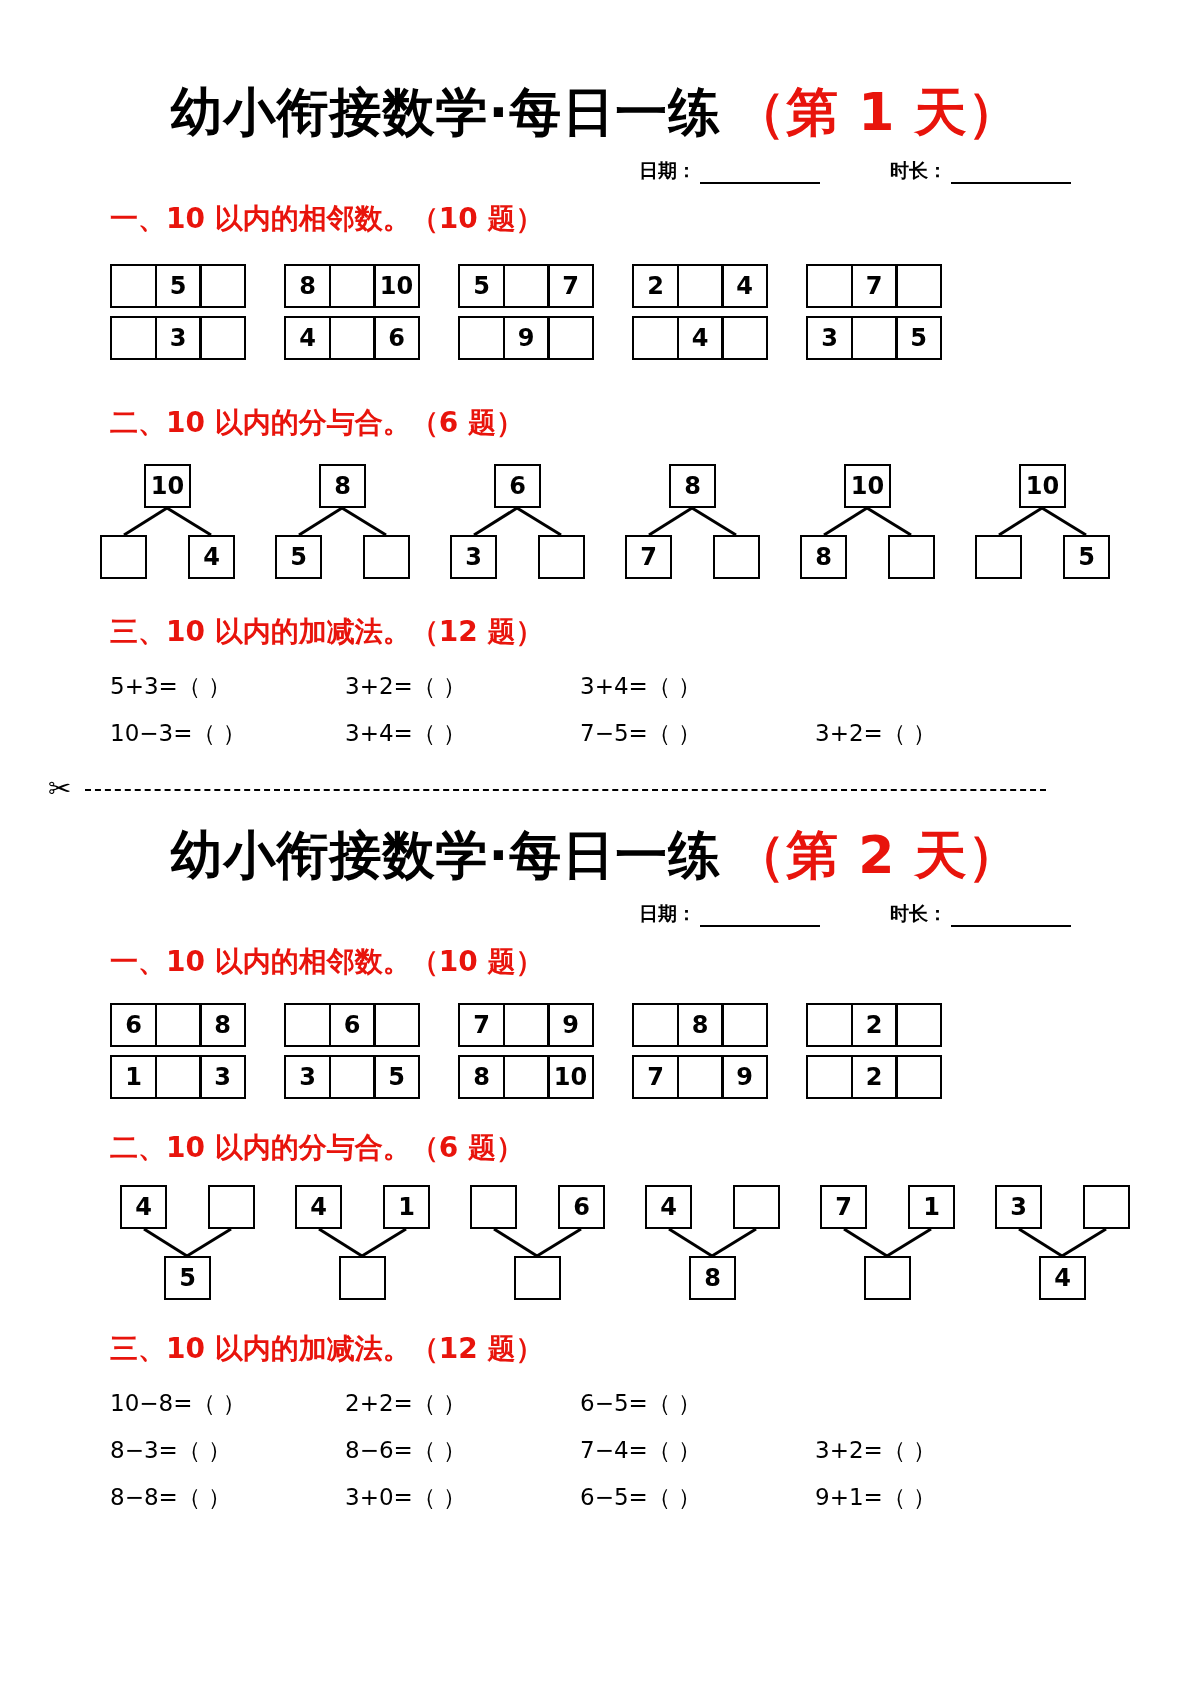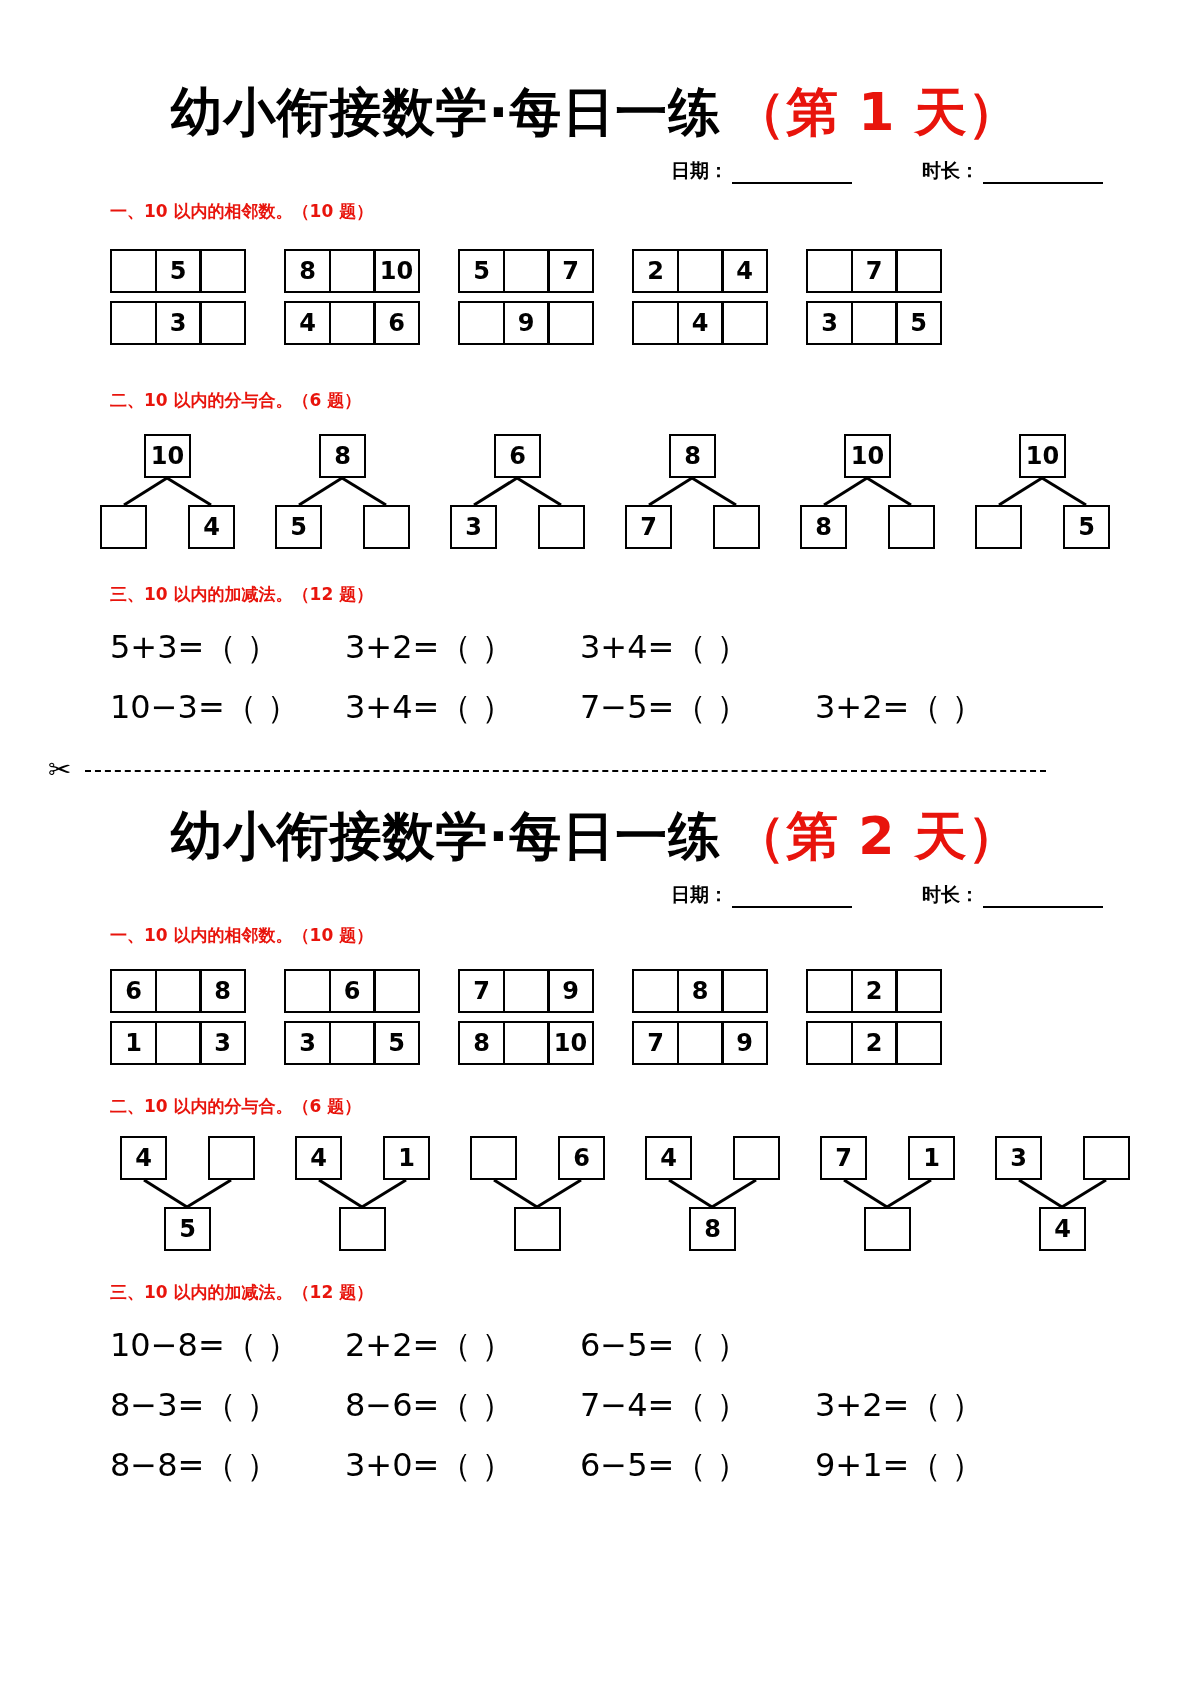--- a/index.html
+++ b/index.html
@@ -48,7 +48,7 @@
     display: flex;
     justify-content: flex-end;
     align-items: flex-end;
-    padding-right: 88px;
+    padding-right: 120px;
     margin-top: 10px;
     font-size: 19px;
     font-weight: bold;

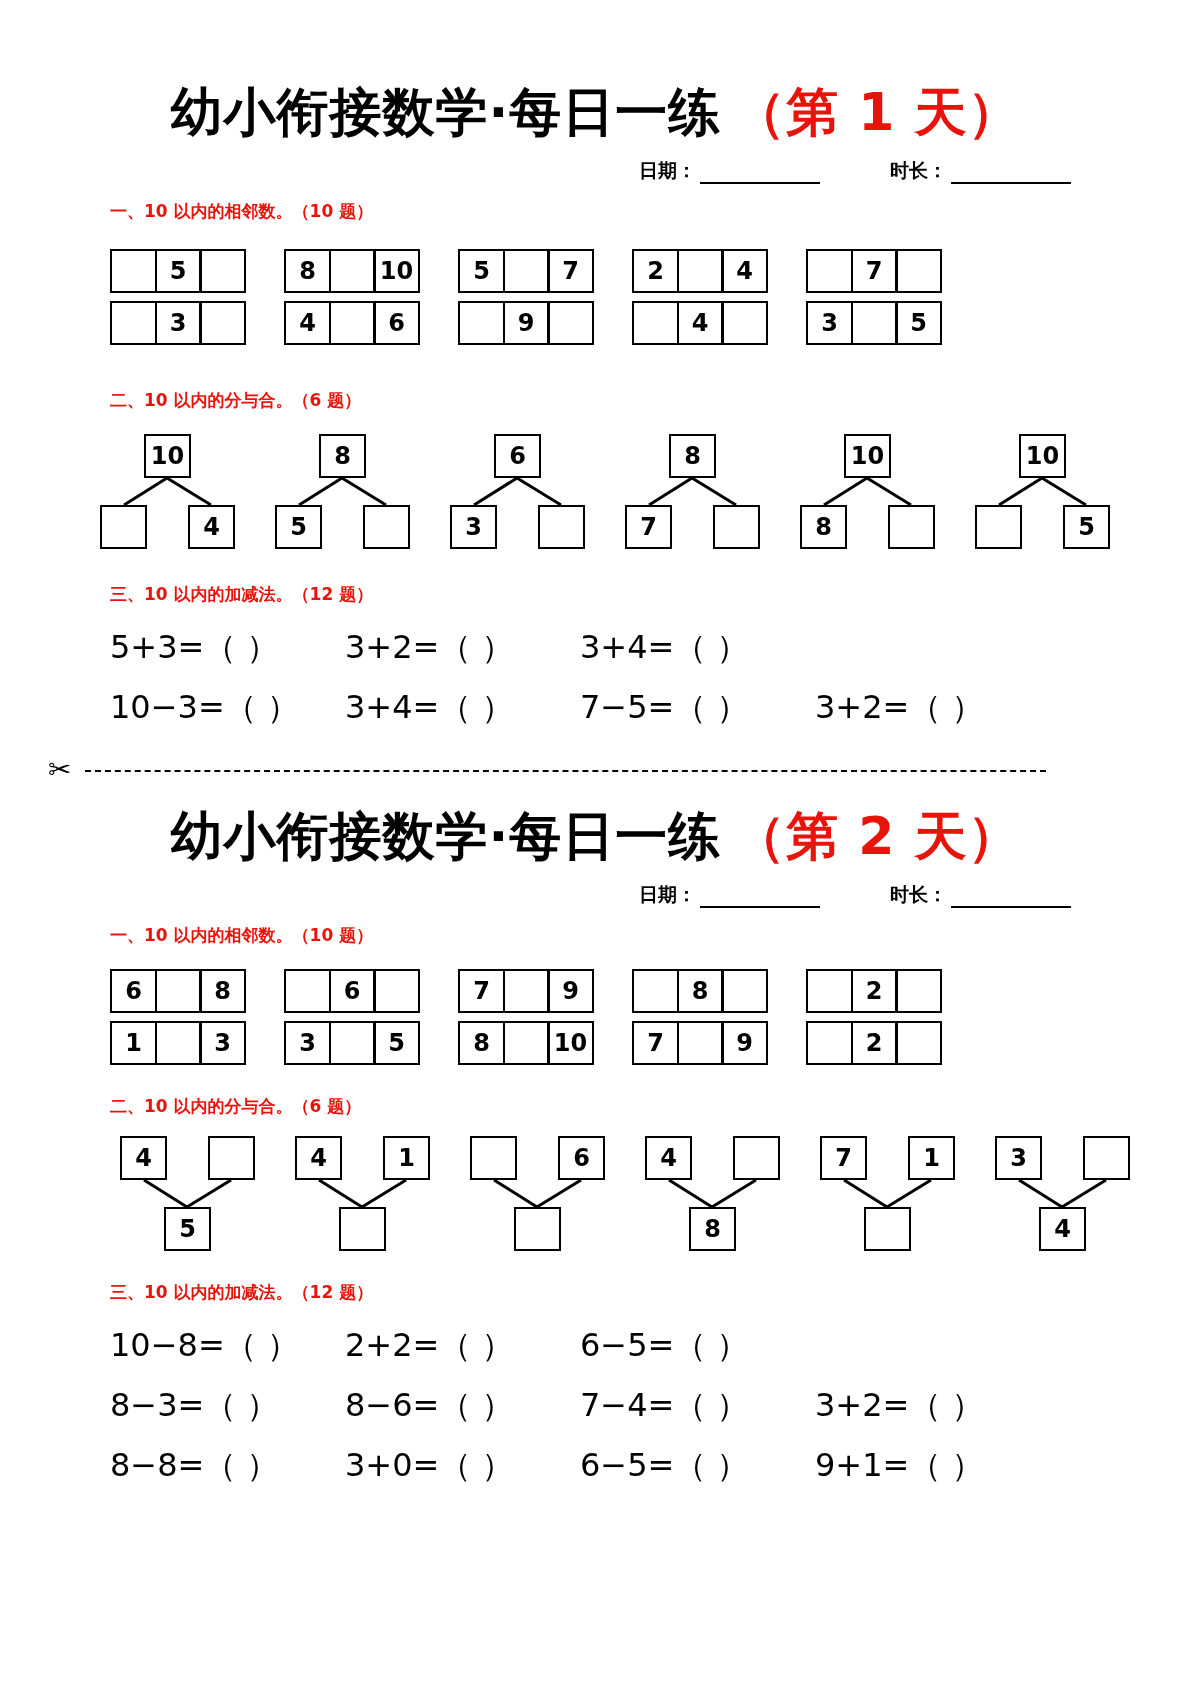--- a/index.html
+++ b/index.html
@@ -70,7 +70,7 @@
   
   .sec-head {
     color: #e8140c;
-    font-size: 17px;
+    font-size: 28px;
     font-weight: bold;
     padding-left: 110px;
     white-space: nowrap;

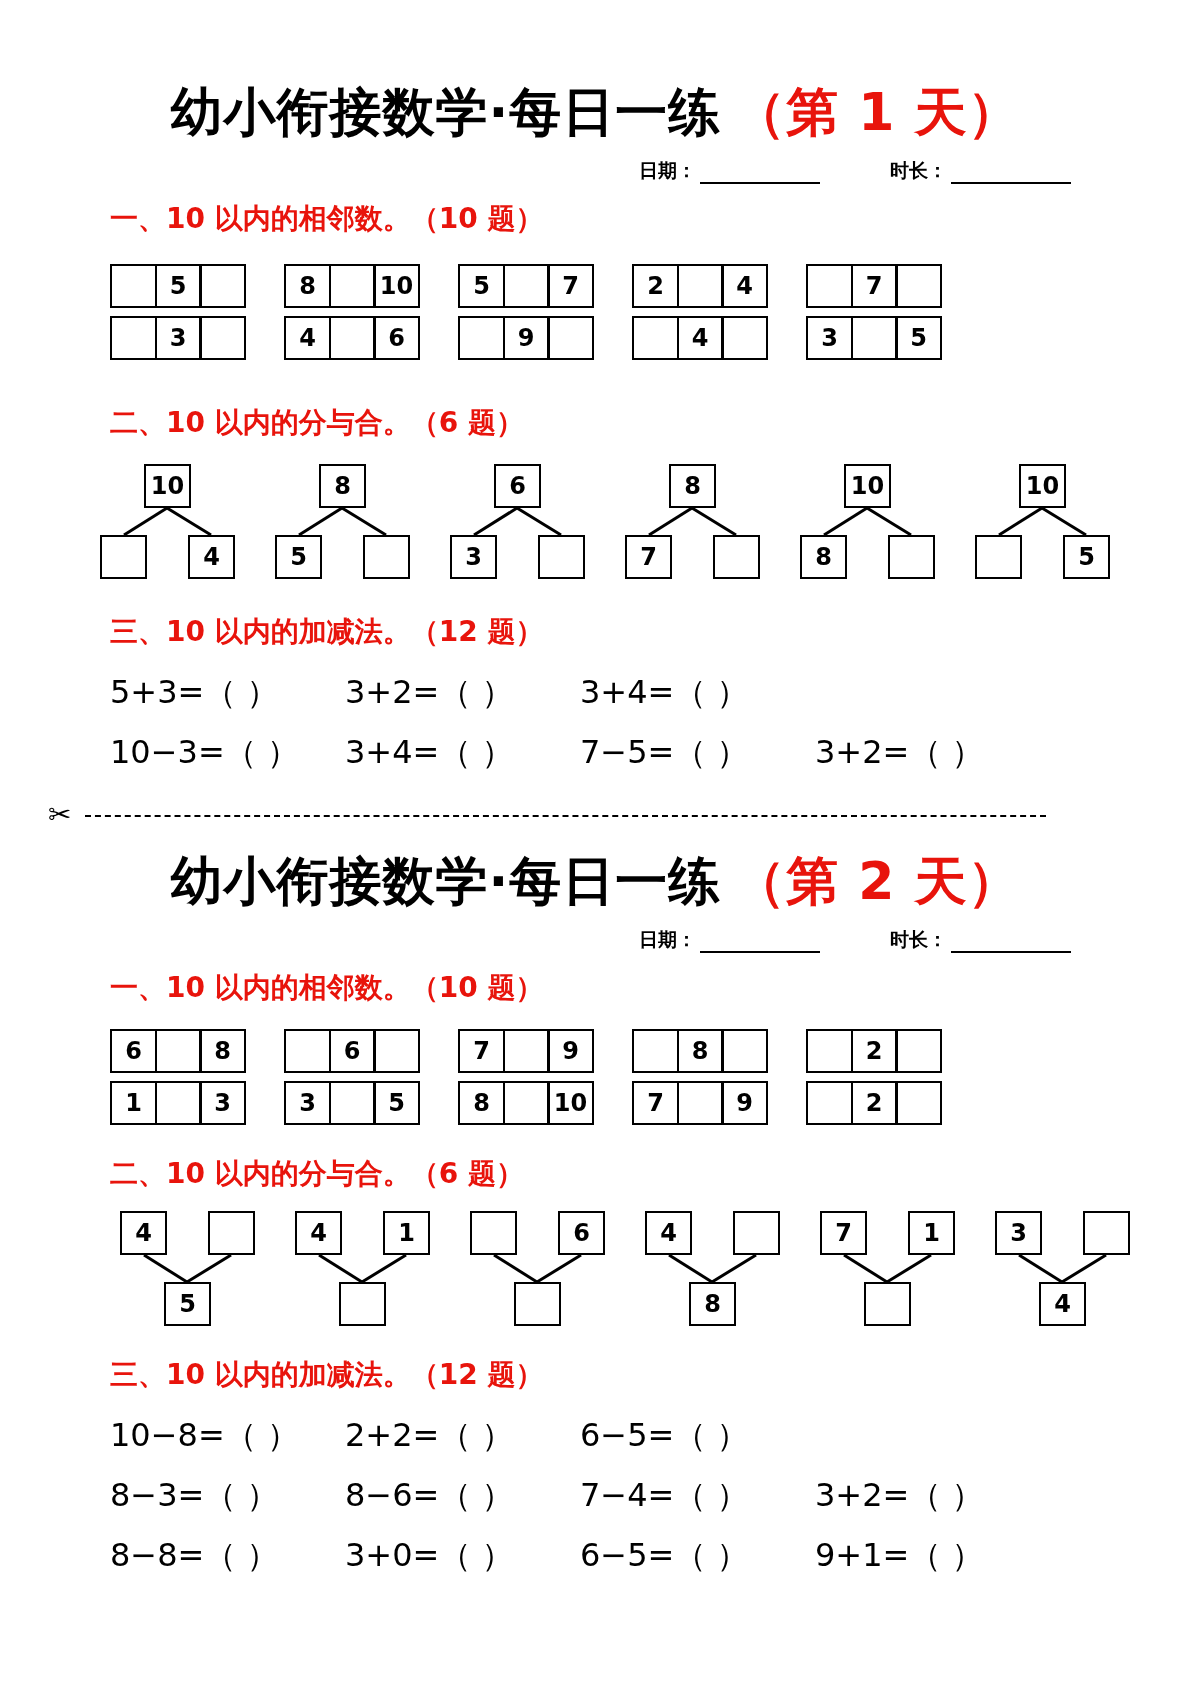--- a/index.html
+++ b/index.html
@@ -146,7 +146,7 @@
   }
   .eq-row {
     display: flex;
-    font-size: 32px;
+    font-size: 23px;
     white-space: nowrap;
   }
   .eq-row + .eq-row { margin-top: 16px; }

